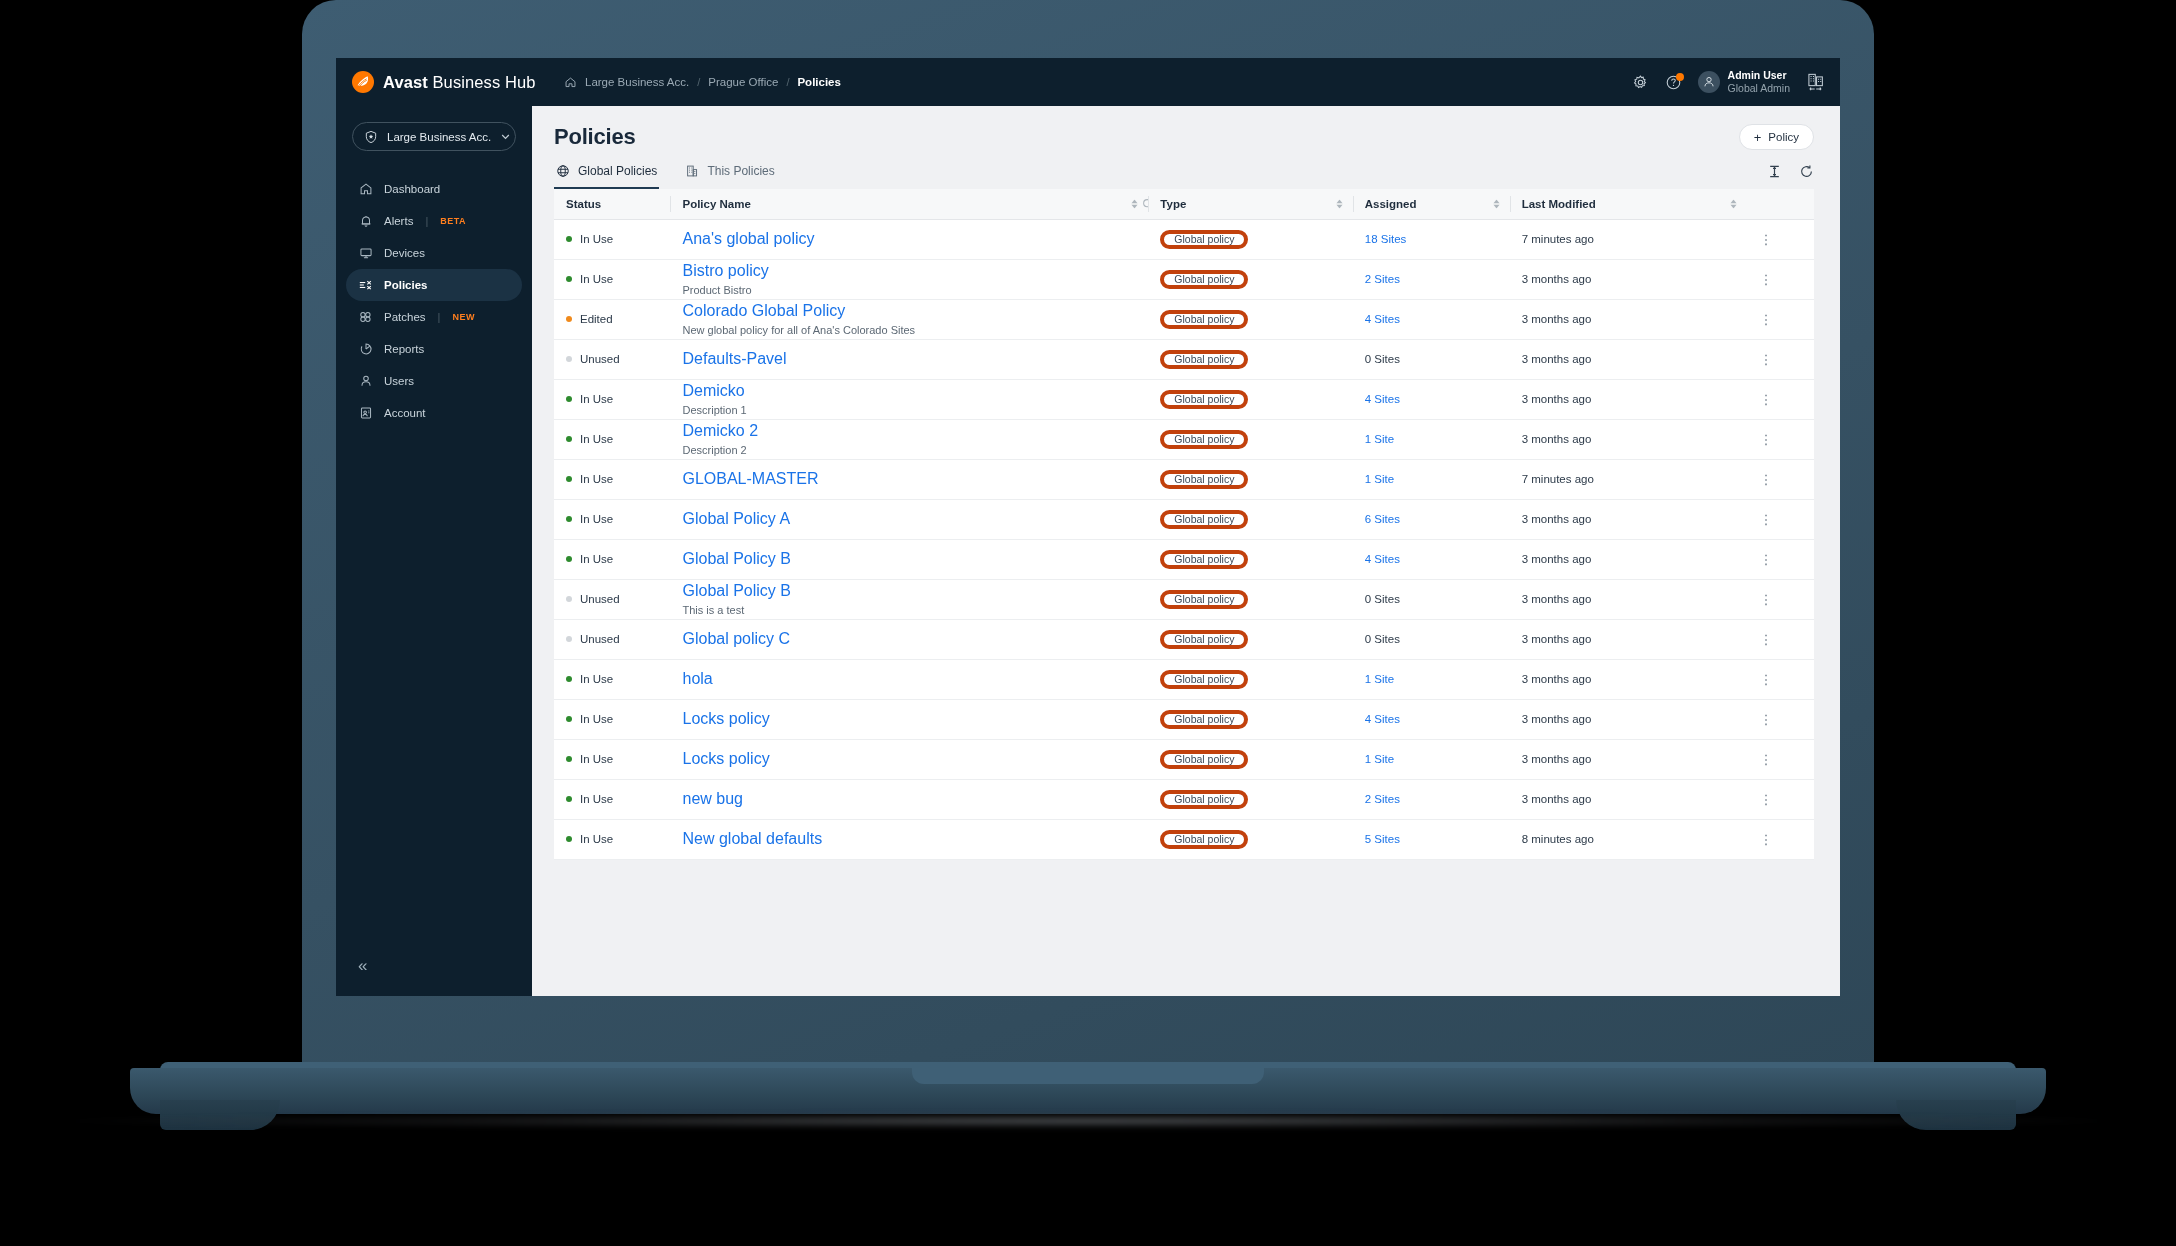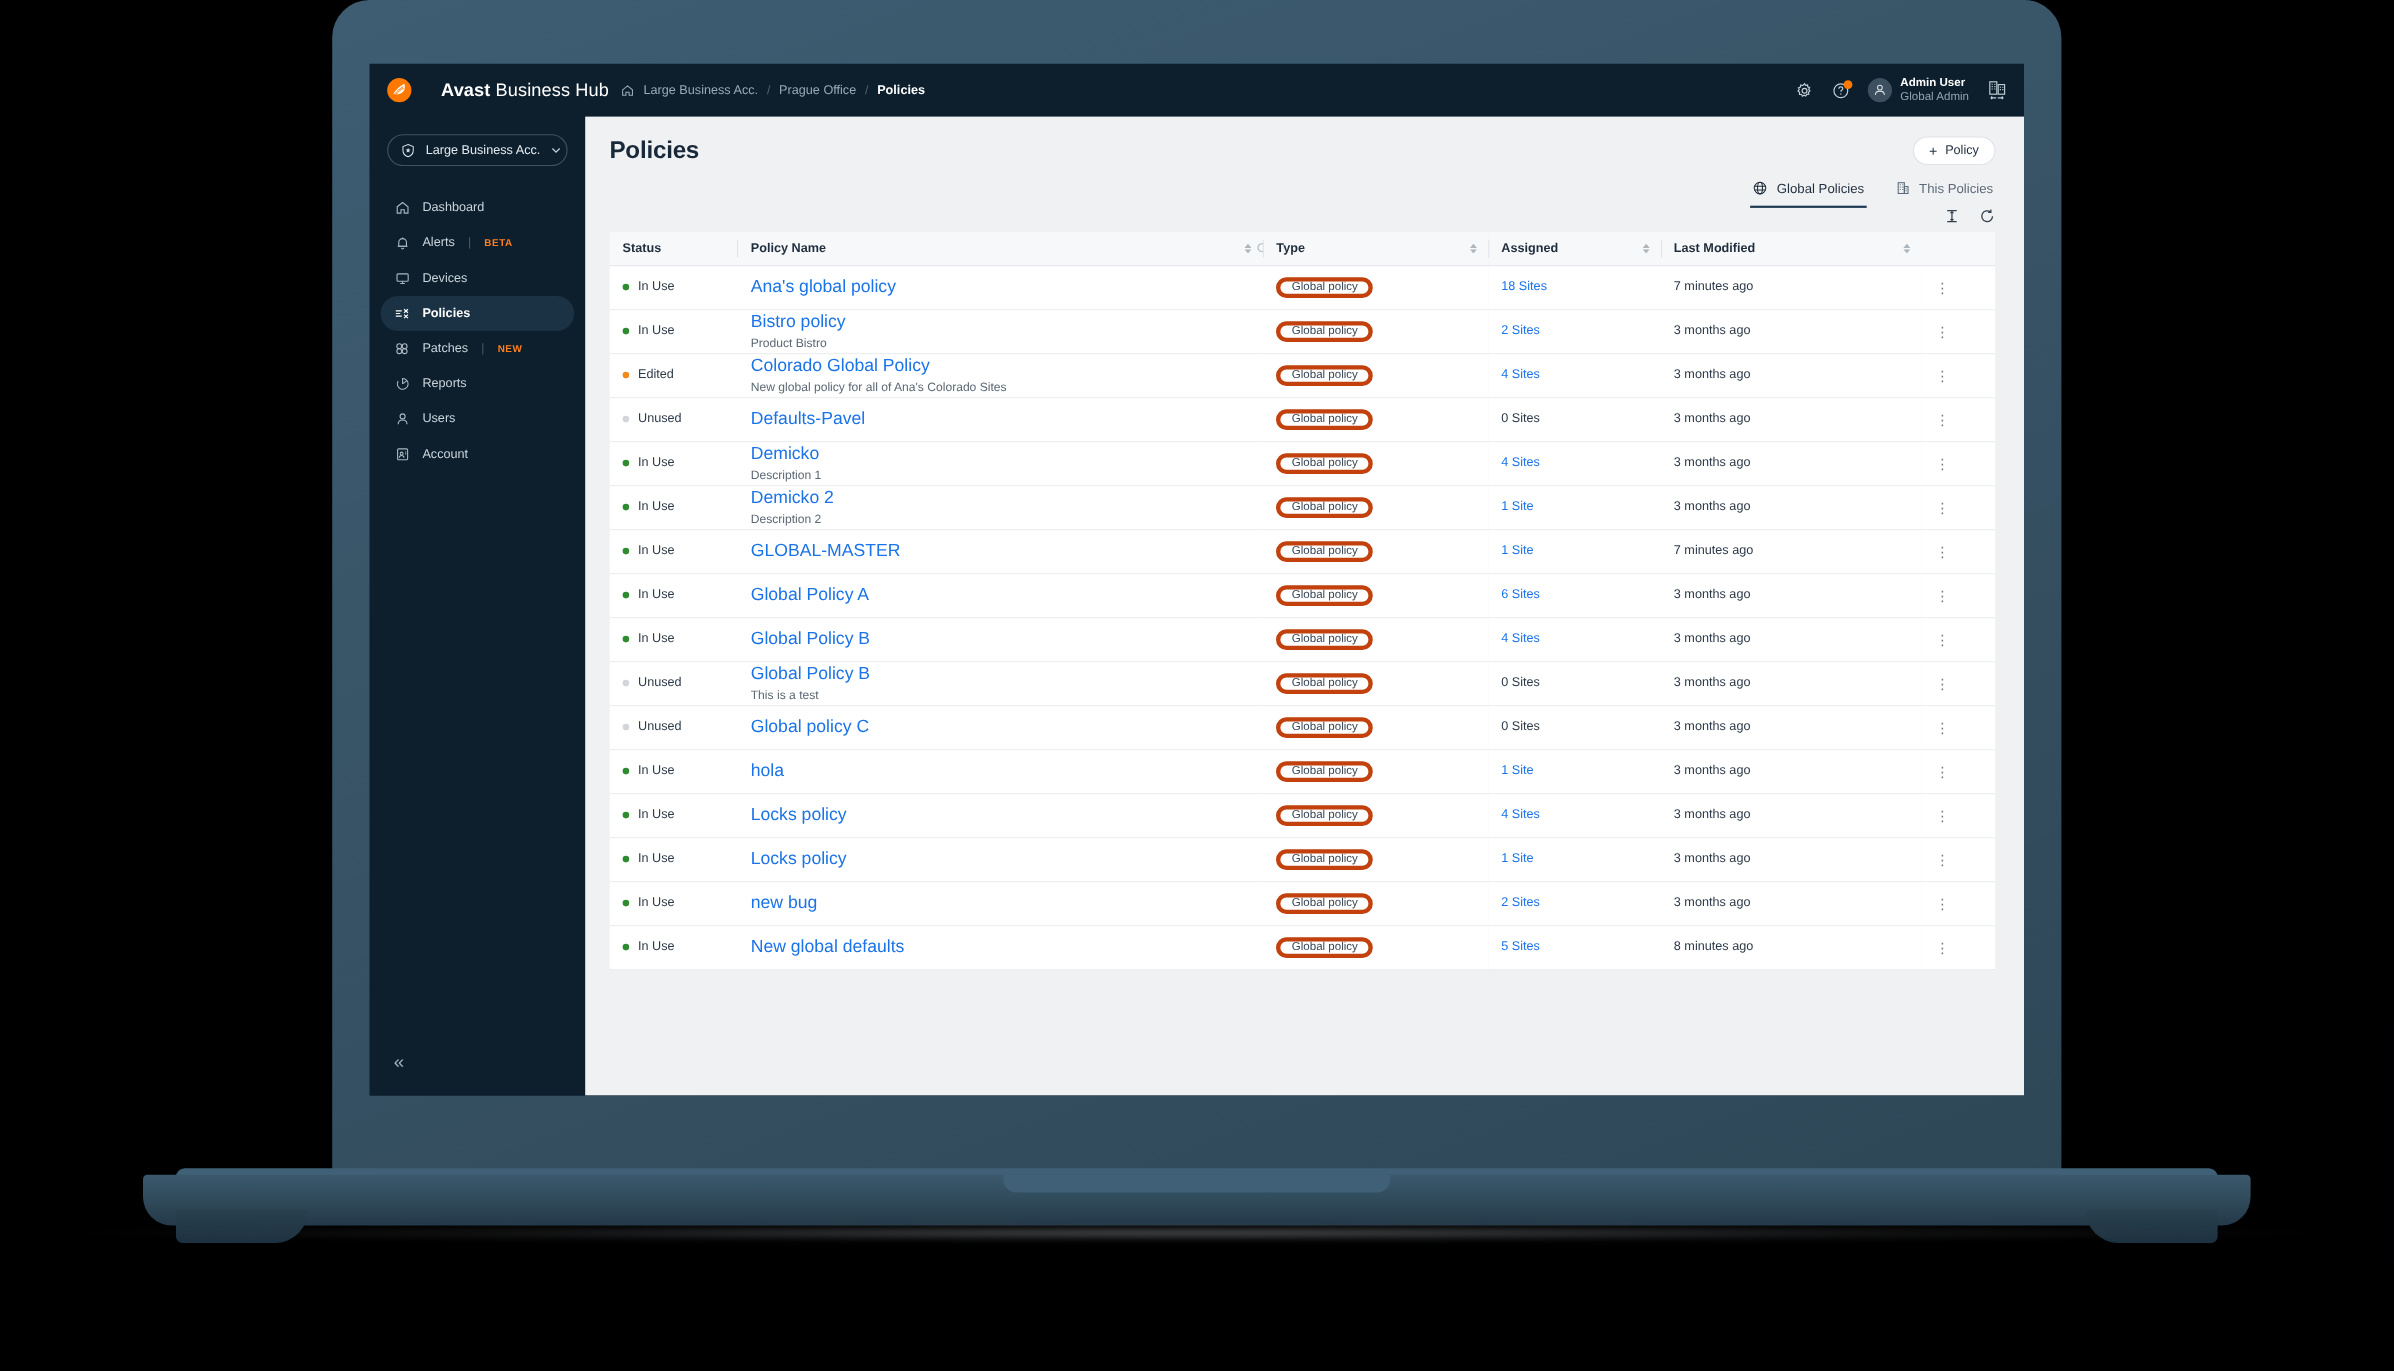--- a/index.html
+++ b/index.html
@@ -72,7 +72,7 @@
     display: flex; align-items: center;
     padding: 0 14px 0 16px;
   }
-  .brand { display: flex; align-items: center; gap: 27px; width: 210px; flex: 0 0 210px; }
+  .brand { display: flex; align-items: center; gap: 9px; width: 210px; flex: 0 0 210px; }
   .brand-logo {
     width: 22px; height: 22px; border-radius: 50%;
     background: #ff7800; position: relative; flex: 0 0 22px;

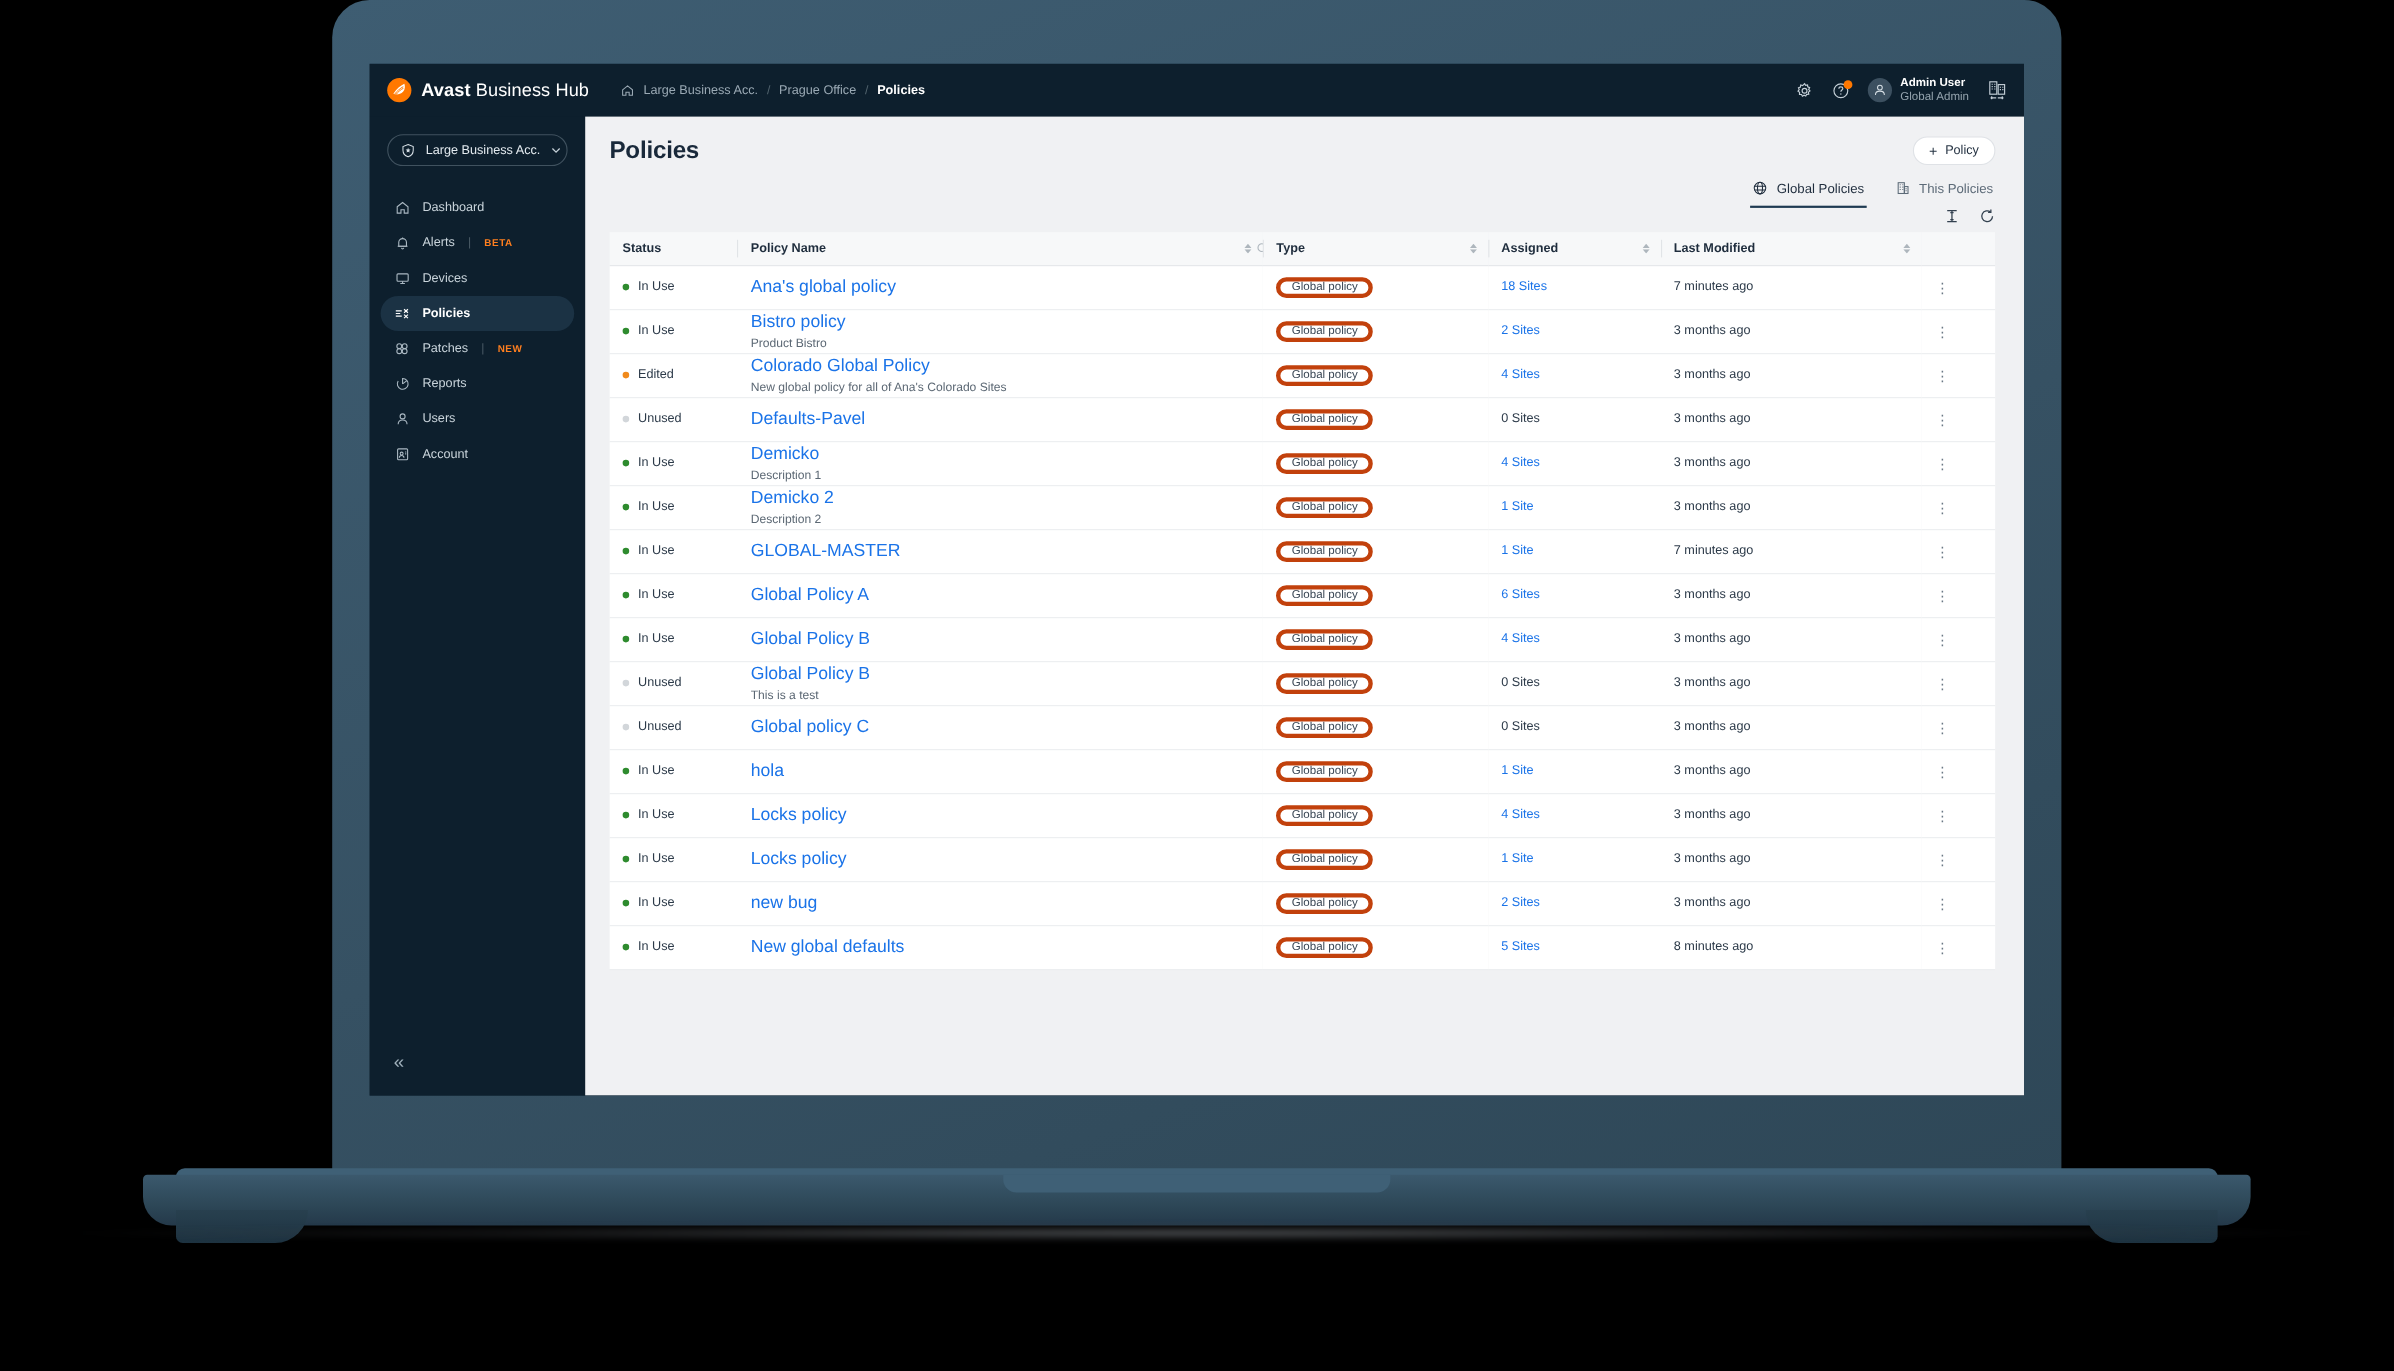--- a/index.html
+++ b/index.html
@@ -160,7 +160,7 @@
   }
   .btn-policy .plus { font-size: 13px; line-height: 1; color: #1f2d3d; }
 
-  .tabs-row { display: flex; align-items: flex-end; margin-top: 14px; flex-direction: column; }
+  .tabs-row { display: flex; align-items: flex-start; margin-top: 14px; }
   .tabs { display: flex; gap: 24px; }
   .tab {
     display: flex; align-items: center; gap: 8px;

